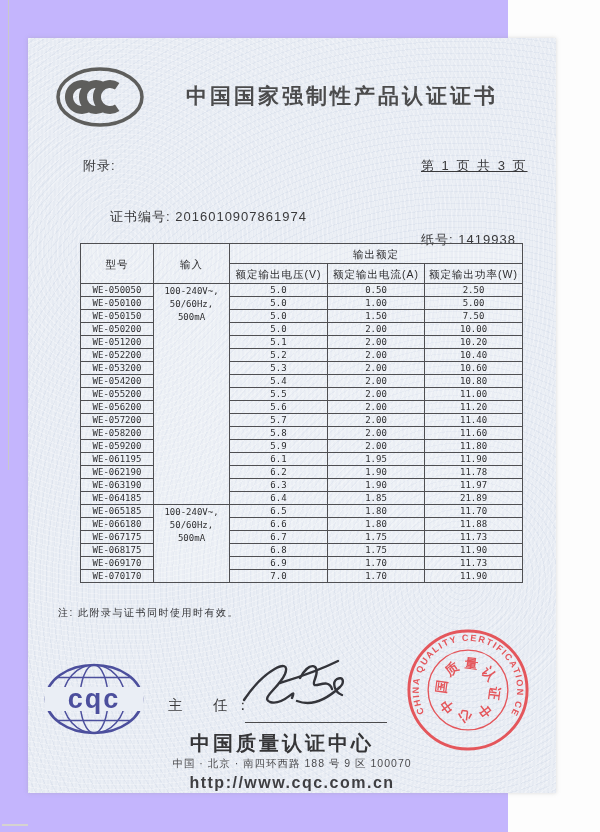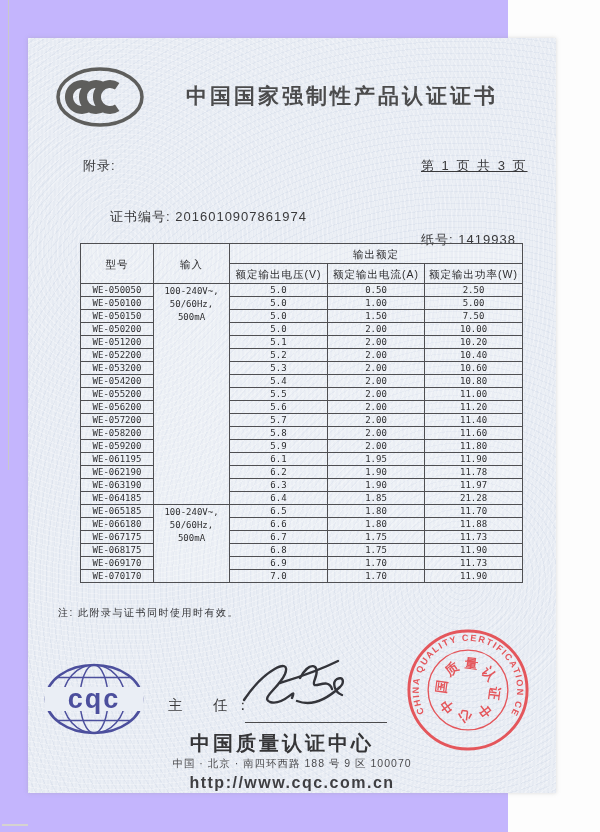--- a/index.html
+++ b/index.html
@@ -217,7 +217,7 @@
             <td>WE-064185</td>
             <td>6.4</td>
             <td>1.85</td>
-            <td>21.28</td>
+            <td>21.89</td>
           </tr>
           <tr>
             <td>WE-065185</td>

